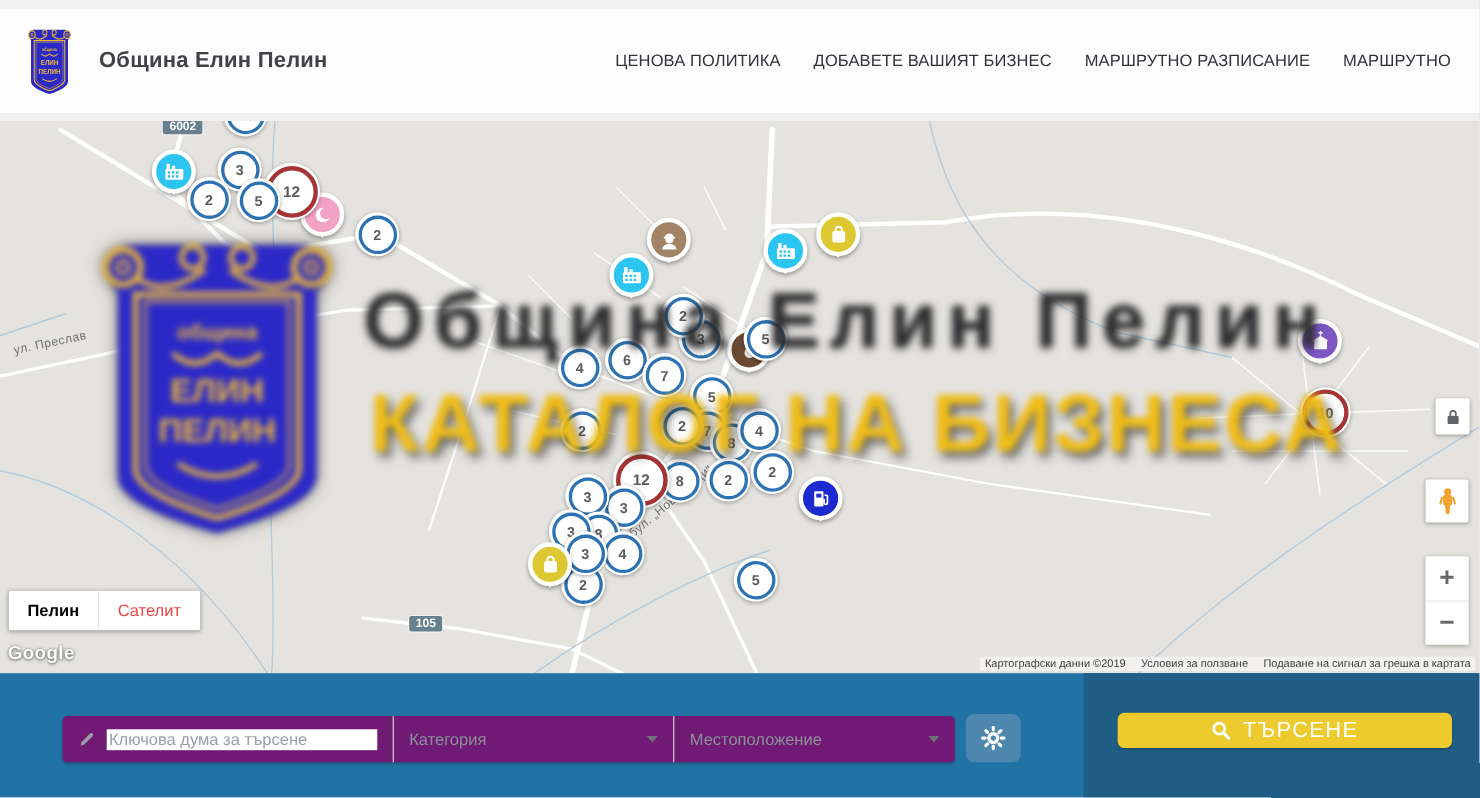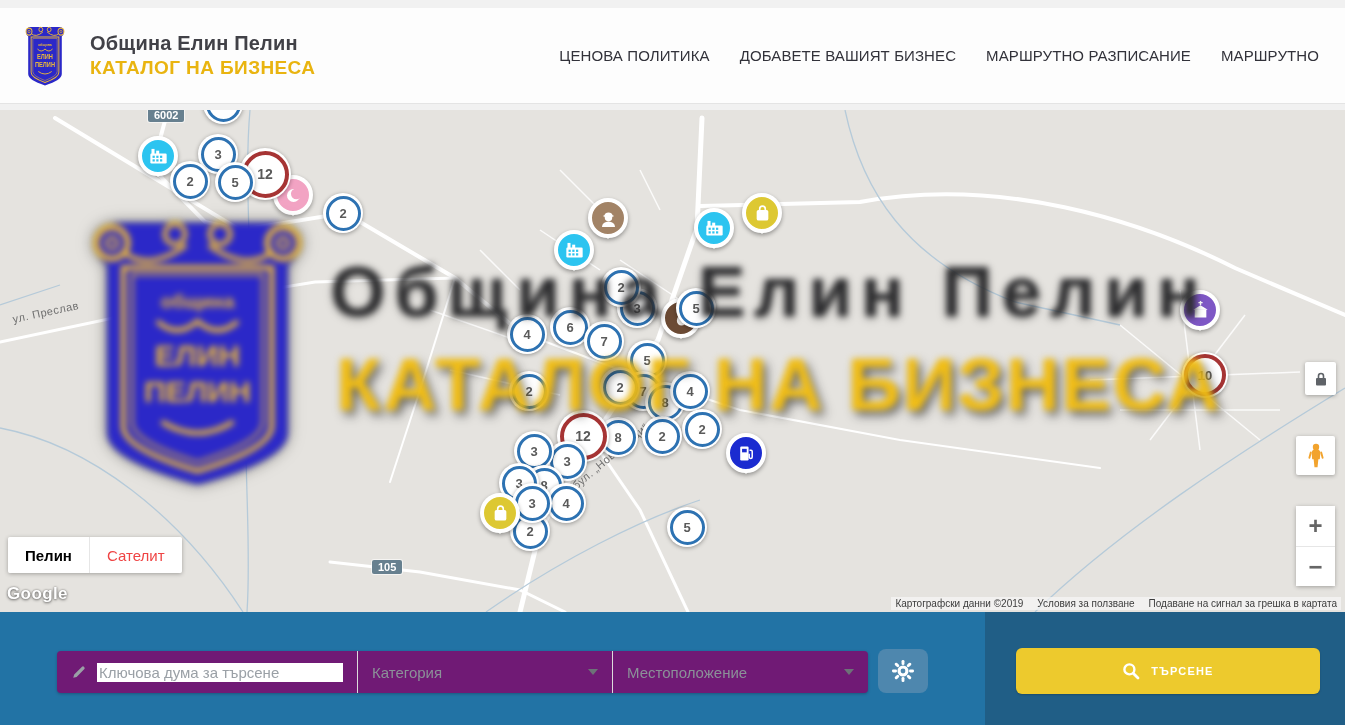--- a/index.html
+++ b/index.html
@@ -123,7 +123,6 @@
     </svg>
     <span class="brand">
       <div class="brand-title">Община Елин Пелин</div>
-      <div class="brand-sub">КАТАЛОГ НА БИЗНЕСА</div>
     </span>
   </a>
   <nav class="nav">

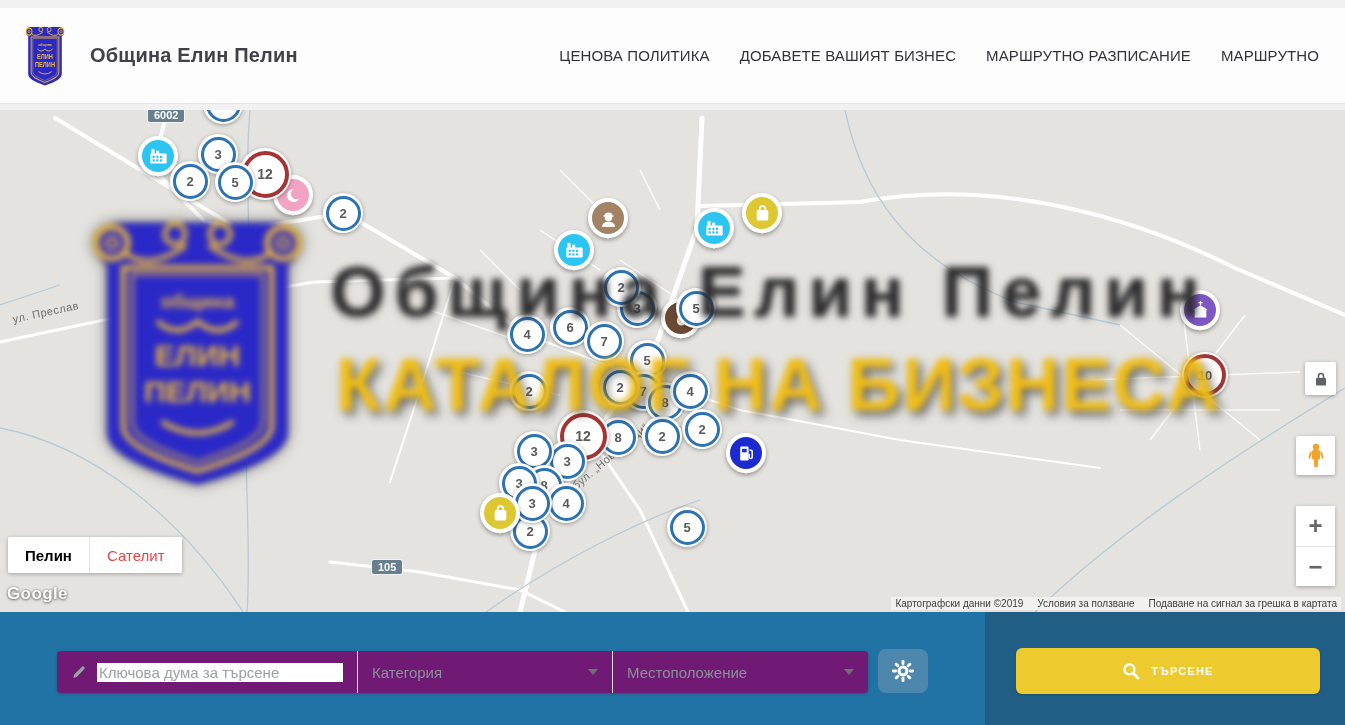--- a/index.html
+++ b/index.html
@@ -92,9 +92,9 @@
          border-top:6px solid #6d7278;}
   .gear-btn{position:absolute;left:878px;top:37px;width:50px;height:44px;background:#4e87ae;border:none;
          border-radius:8px;display:flex;align-items:center;justify-content:center;cursor:pointer;}
-  .search-btn{position:absolute;left:1016px;top:36px;width:304px;height:46px;background:#edca2d;border:none;
+  .search-btn{position:absolute;left:1016px;top:36px;width:304px;height:32px;background:#edca2d;border:none;
          border-radius:6px;display:flex;align-items:center;justify-content:center;gap:11px;color:#fff;
-         font-weight:700;font-size:11px;letter-spacing:1.2px;cursor:pointer;font-family:inherit;
+         font-weight:400;font-size:20px;letter-spacing:1.2px;cursor:pointer;font-family:inherit;
          box-shadow:0 1px 2px rgba(0,0,0,.2);}
 </style>
 </head>

